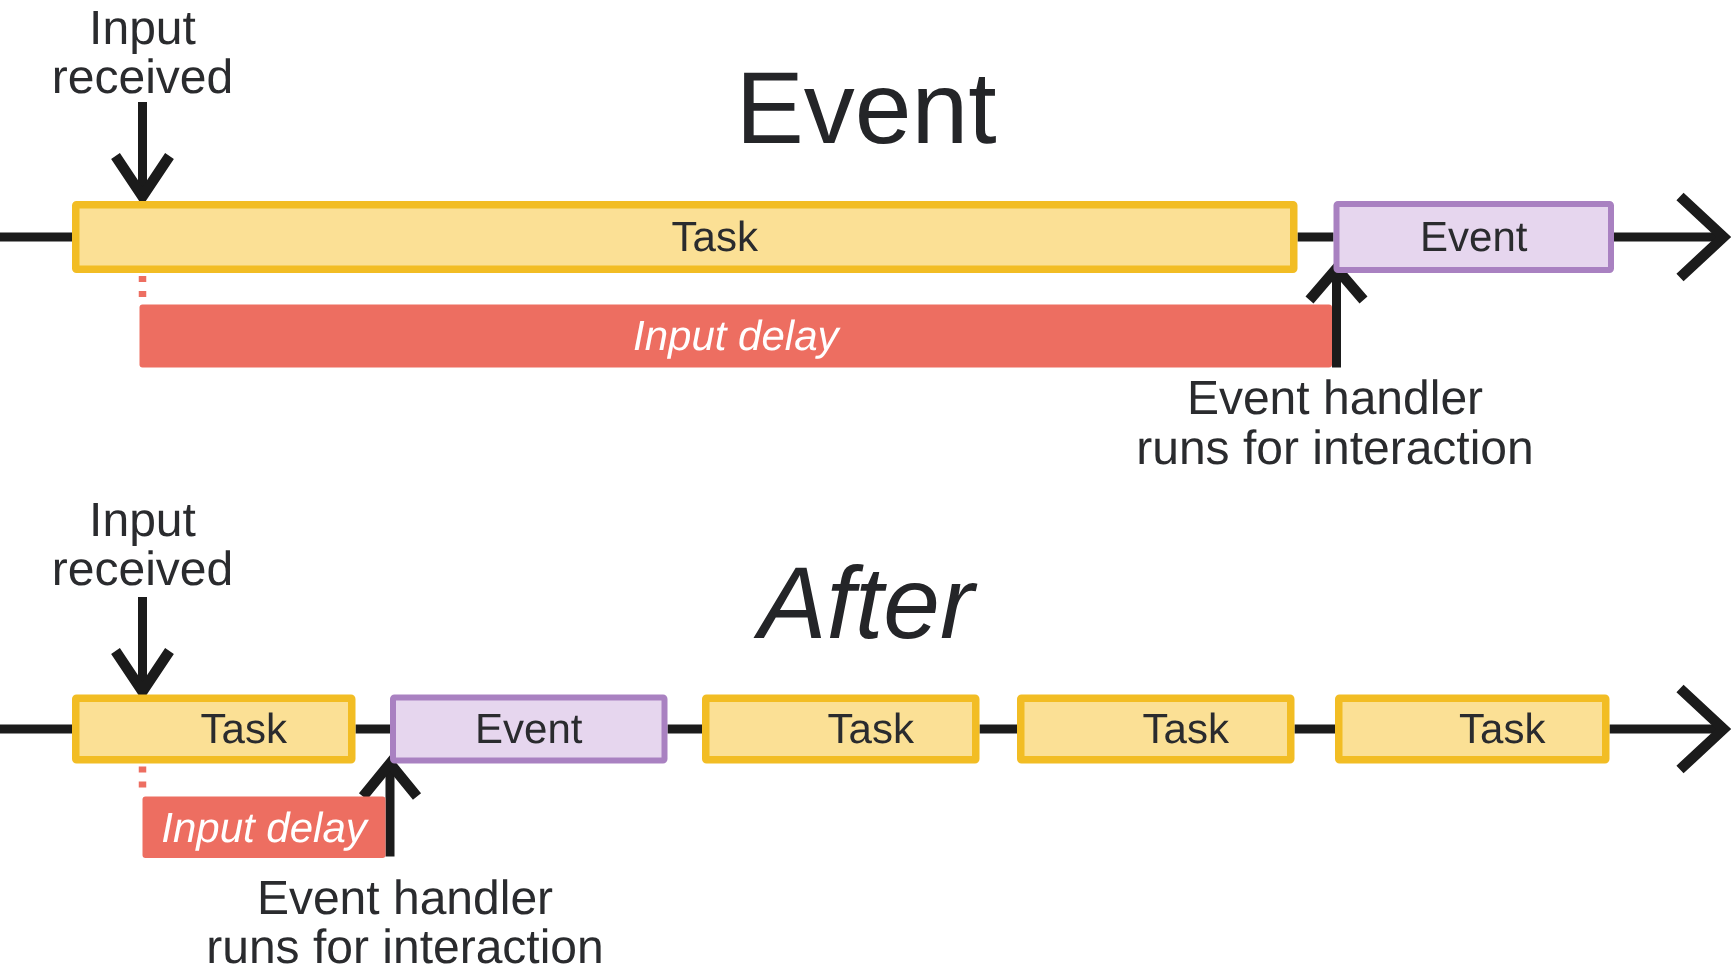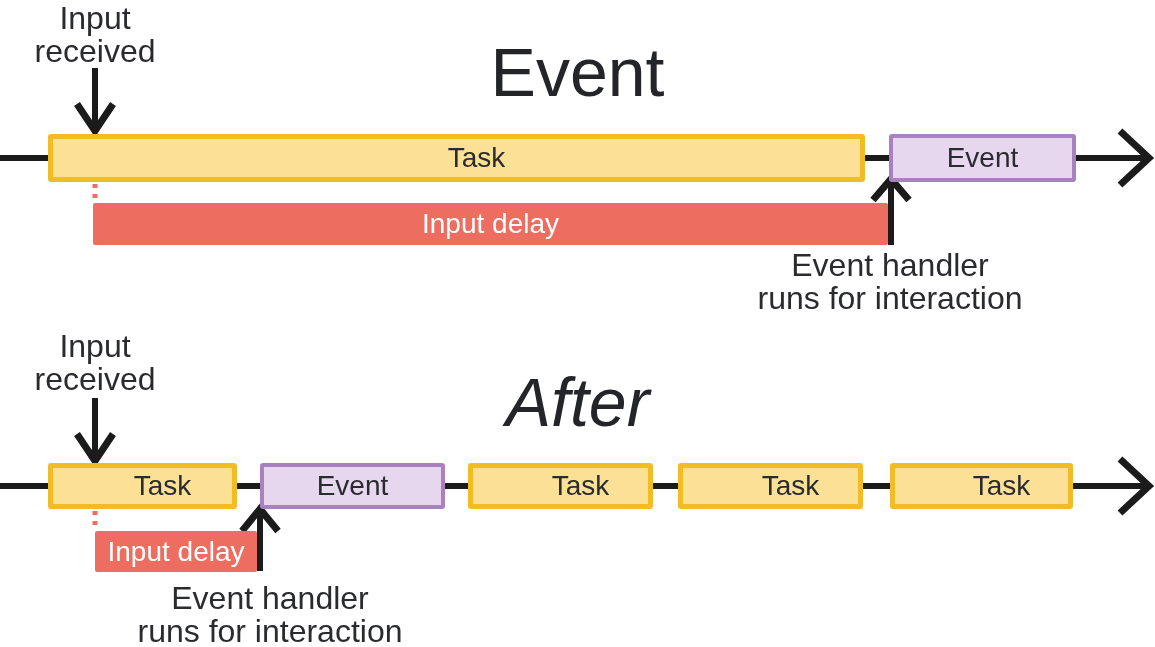--- a/index.html
+++ b/index.html
@@ -47,6 +47,7 @@
     color: var(--delay-text);
     font-size: 28px;
     border-radius: 2px;
+    font-style: italic;
   }
 
   .annotation {

